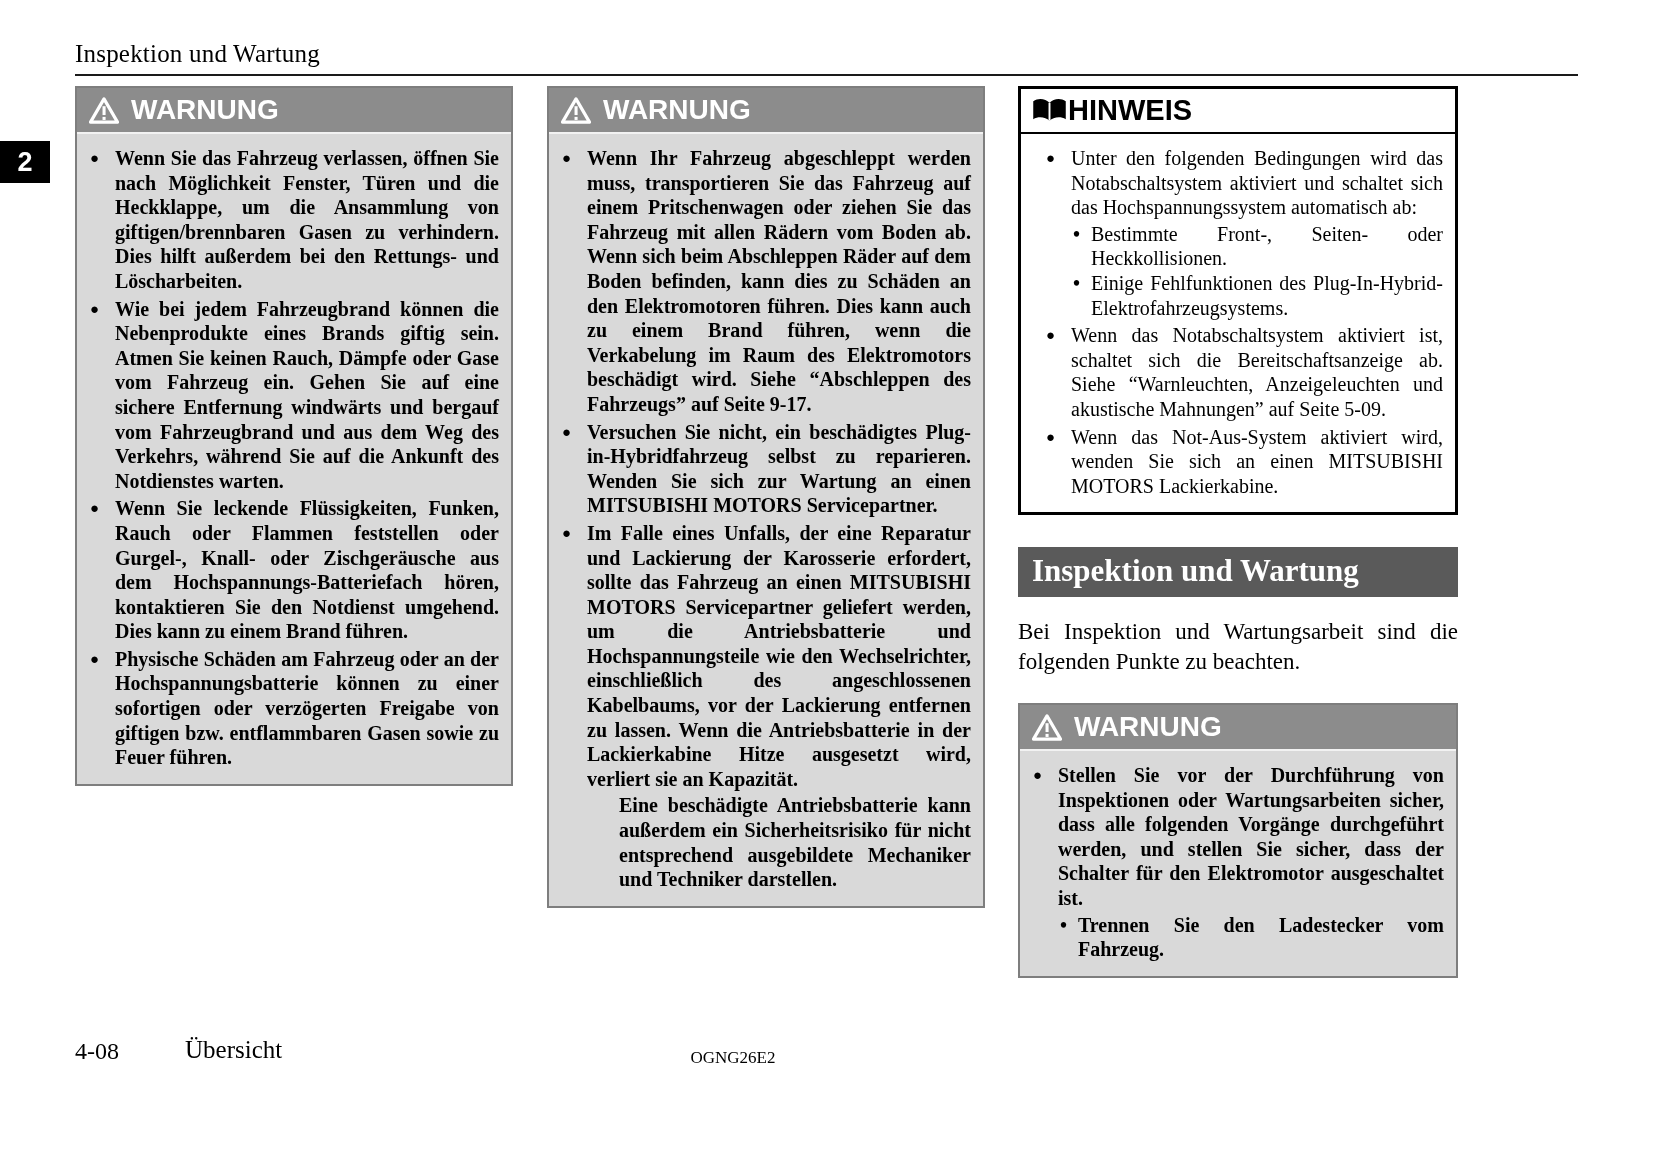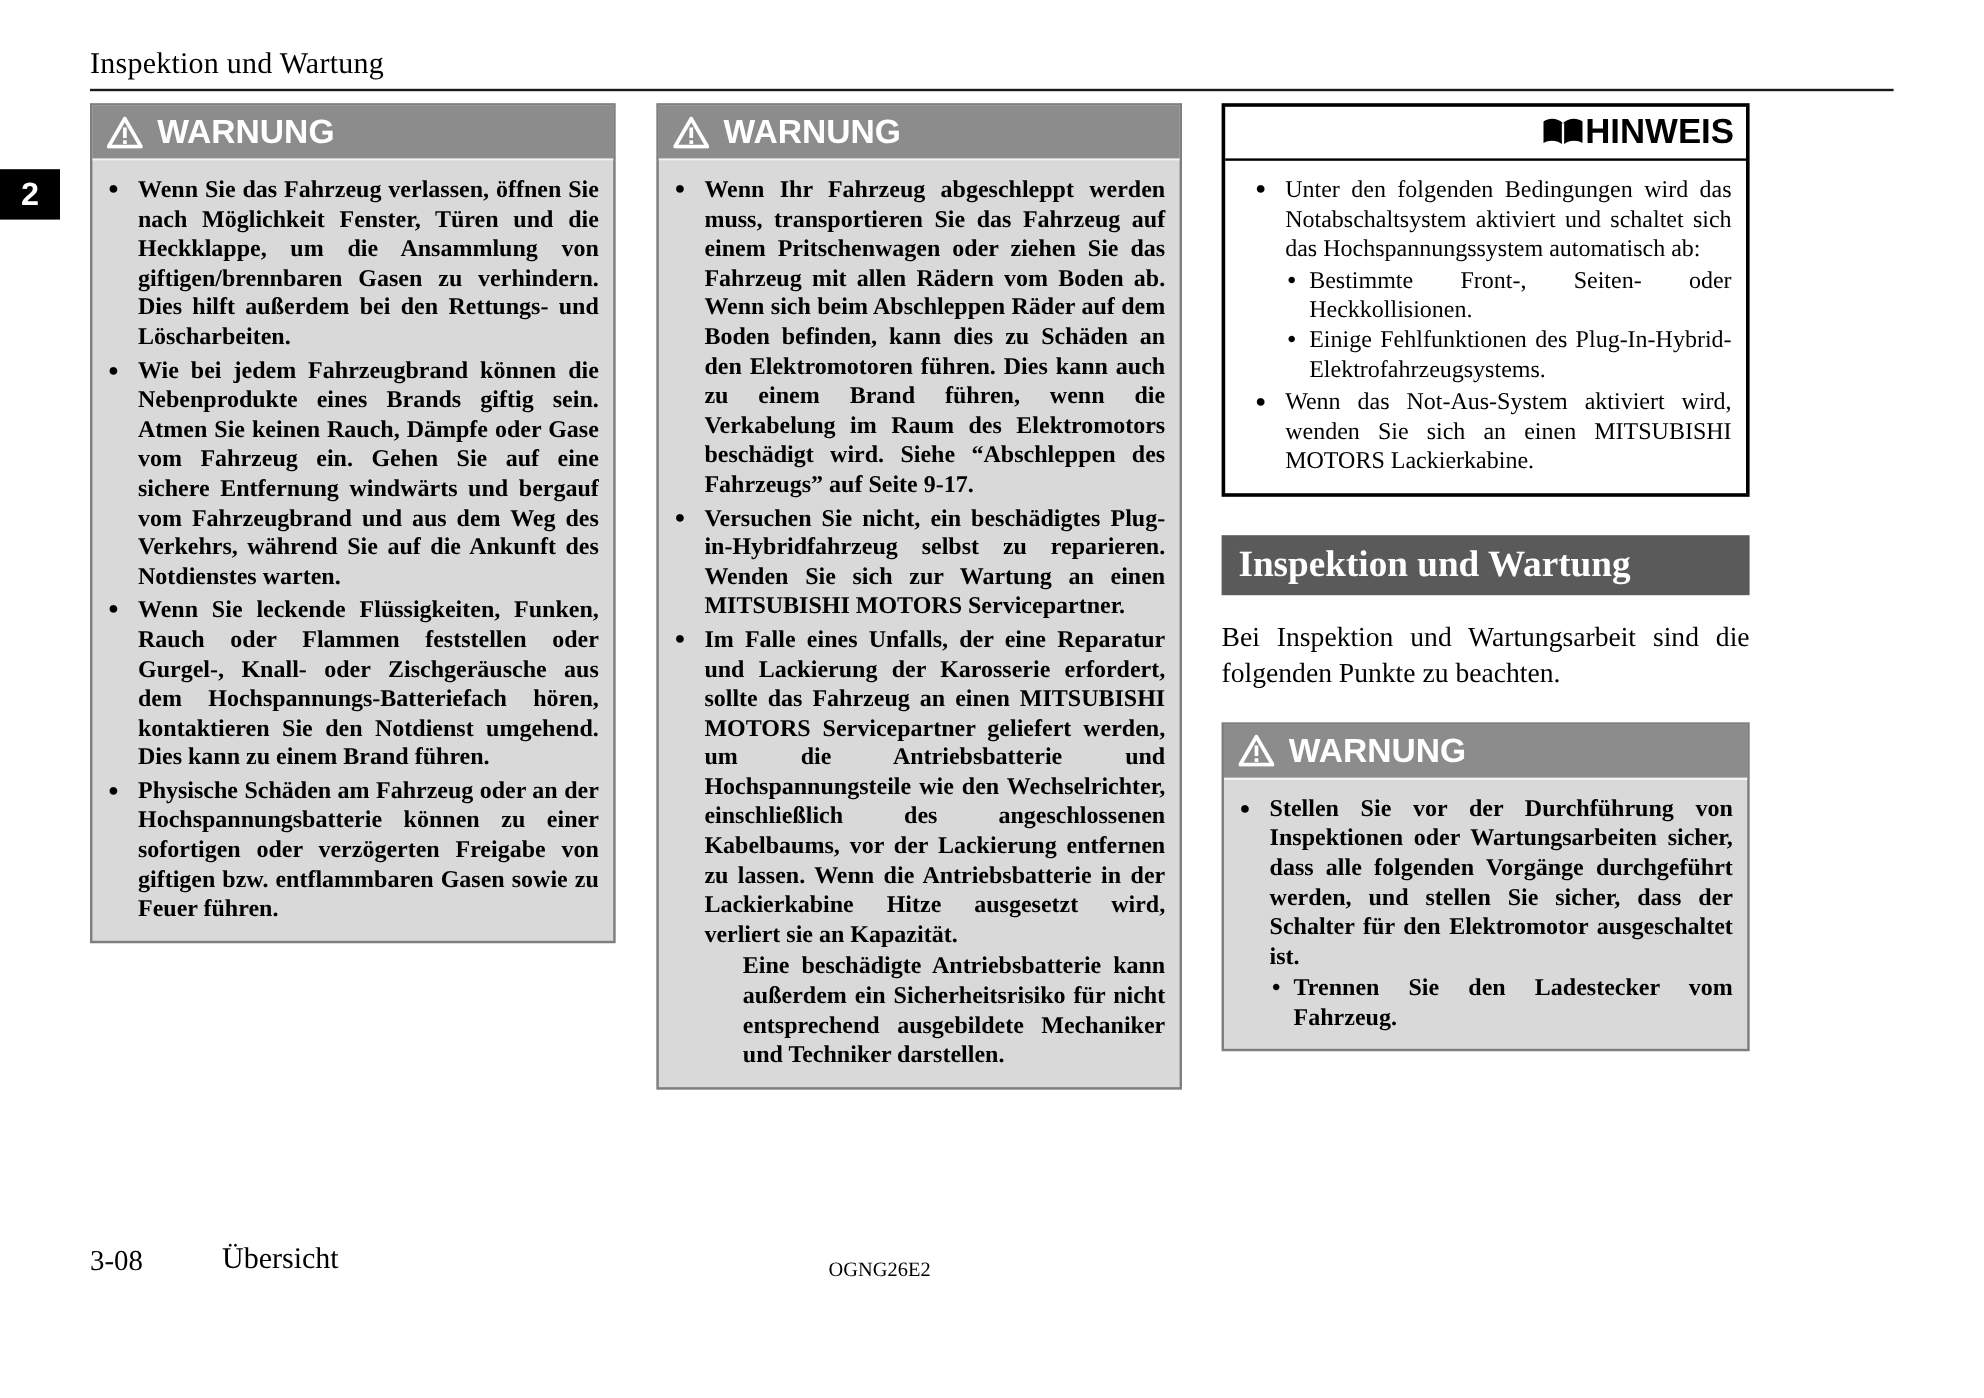--- a/index.html
+++ b/index.html
@@ -73,7 +73,6 @@
     padding:5px 10px;
     font-family:"Liberation Sans", sans-serif; font-weight:bold; font-size:29px;
     border-bottom:2px solid #000;
-    justify-content:flex-end;
   }
   .notebox-body { padding:12px 12px 14px 24px; }
   .notebox ul.bullet-list > li { font-weight:normal; }

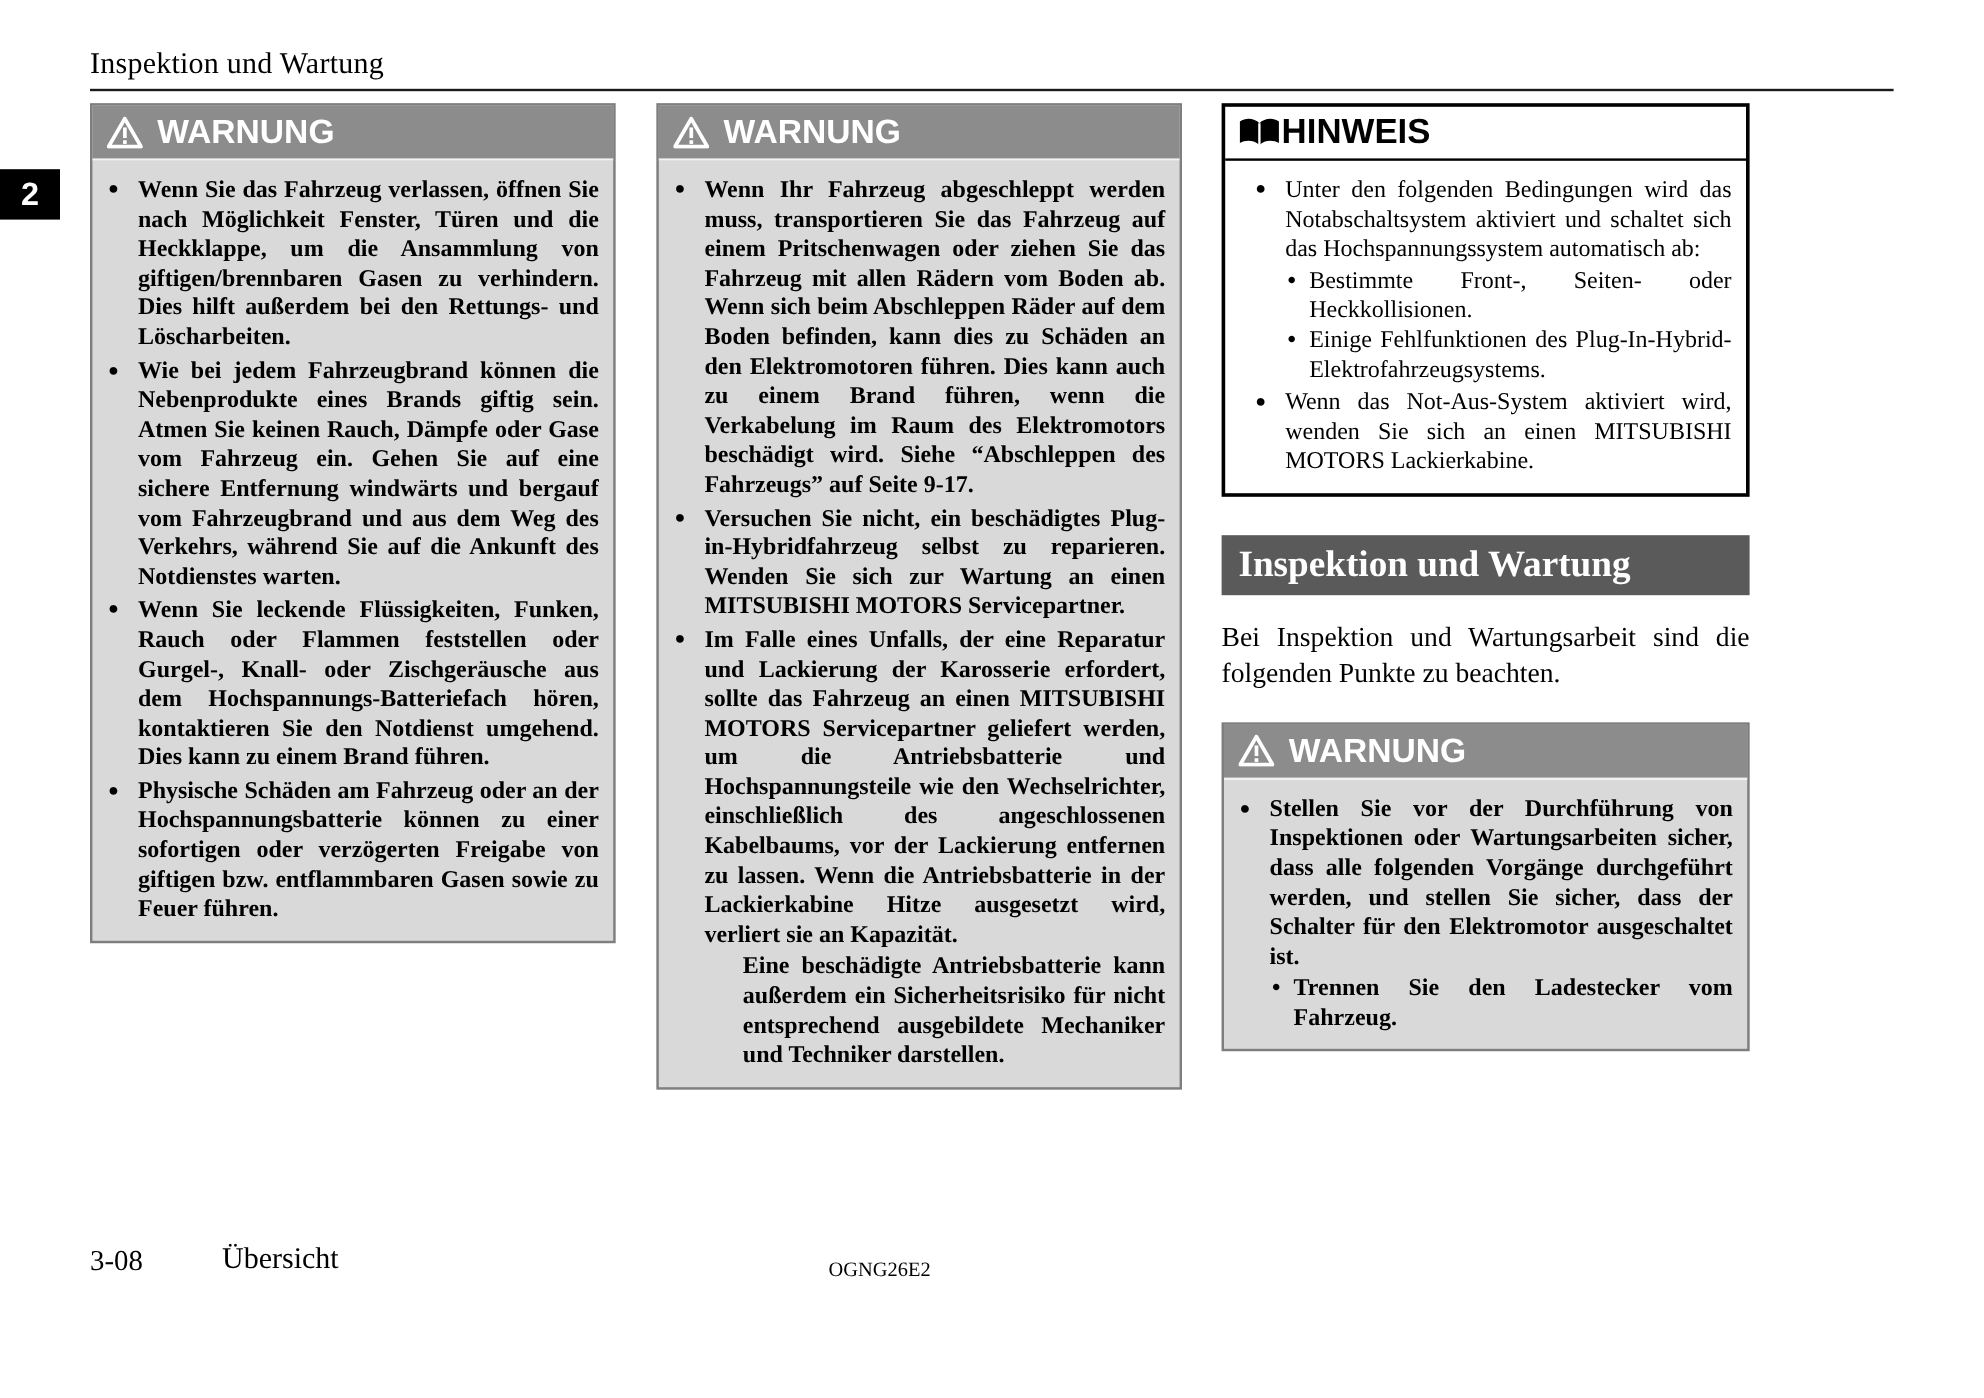--- a/index.html
+++ b/index.html
@@ -176,6 +176,7 @@
             <li>Einige Fehlfunktionen des Plug-In-Hybrid-Elektrofahrzeugsystems.</li>
           </ul>
         </li>
+        <li>Wenn das Notabschaltsystem aktiviert ist, schaltet sich die Bereitschaftsanzeige ab. Siehe “Warnleuchten, Anzeigeleuchten und akustische Mahnungen” auf Seite 5-09.</li>
         <li>Wenn das Not-Aus-System aktiviert wird, wenden Sie sich an einen MITSUBISHI MOTORS Lackierkabine.</li>
       </ul>
     </div>

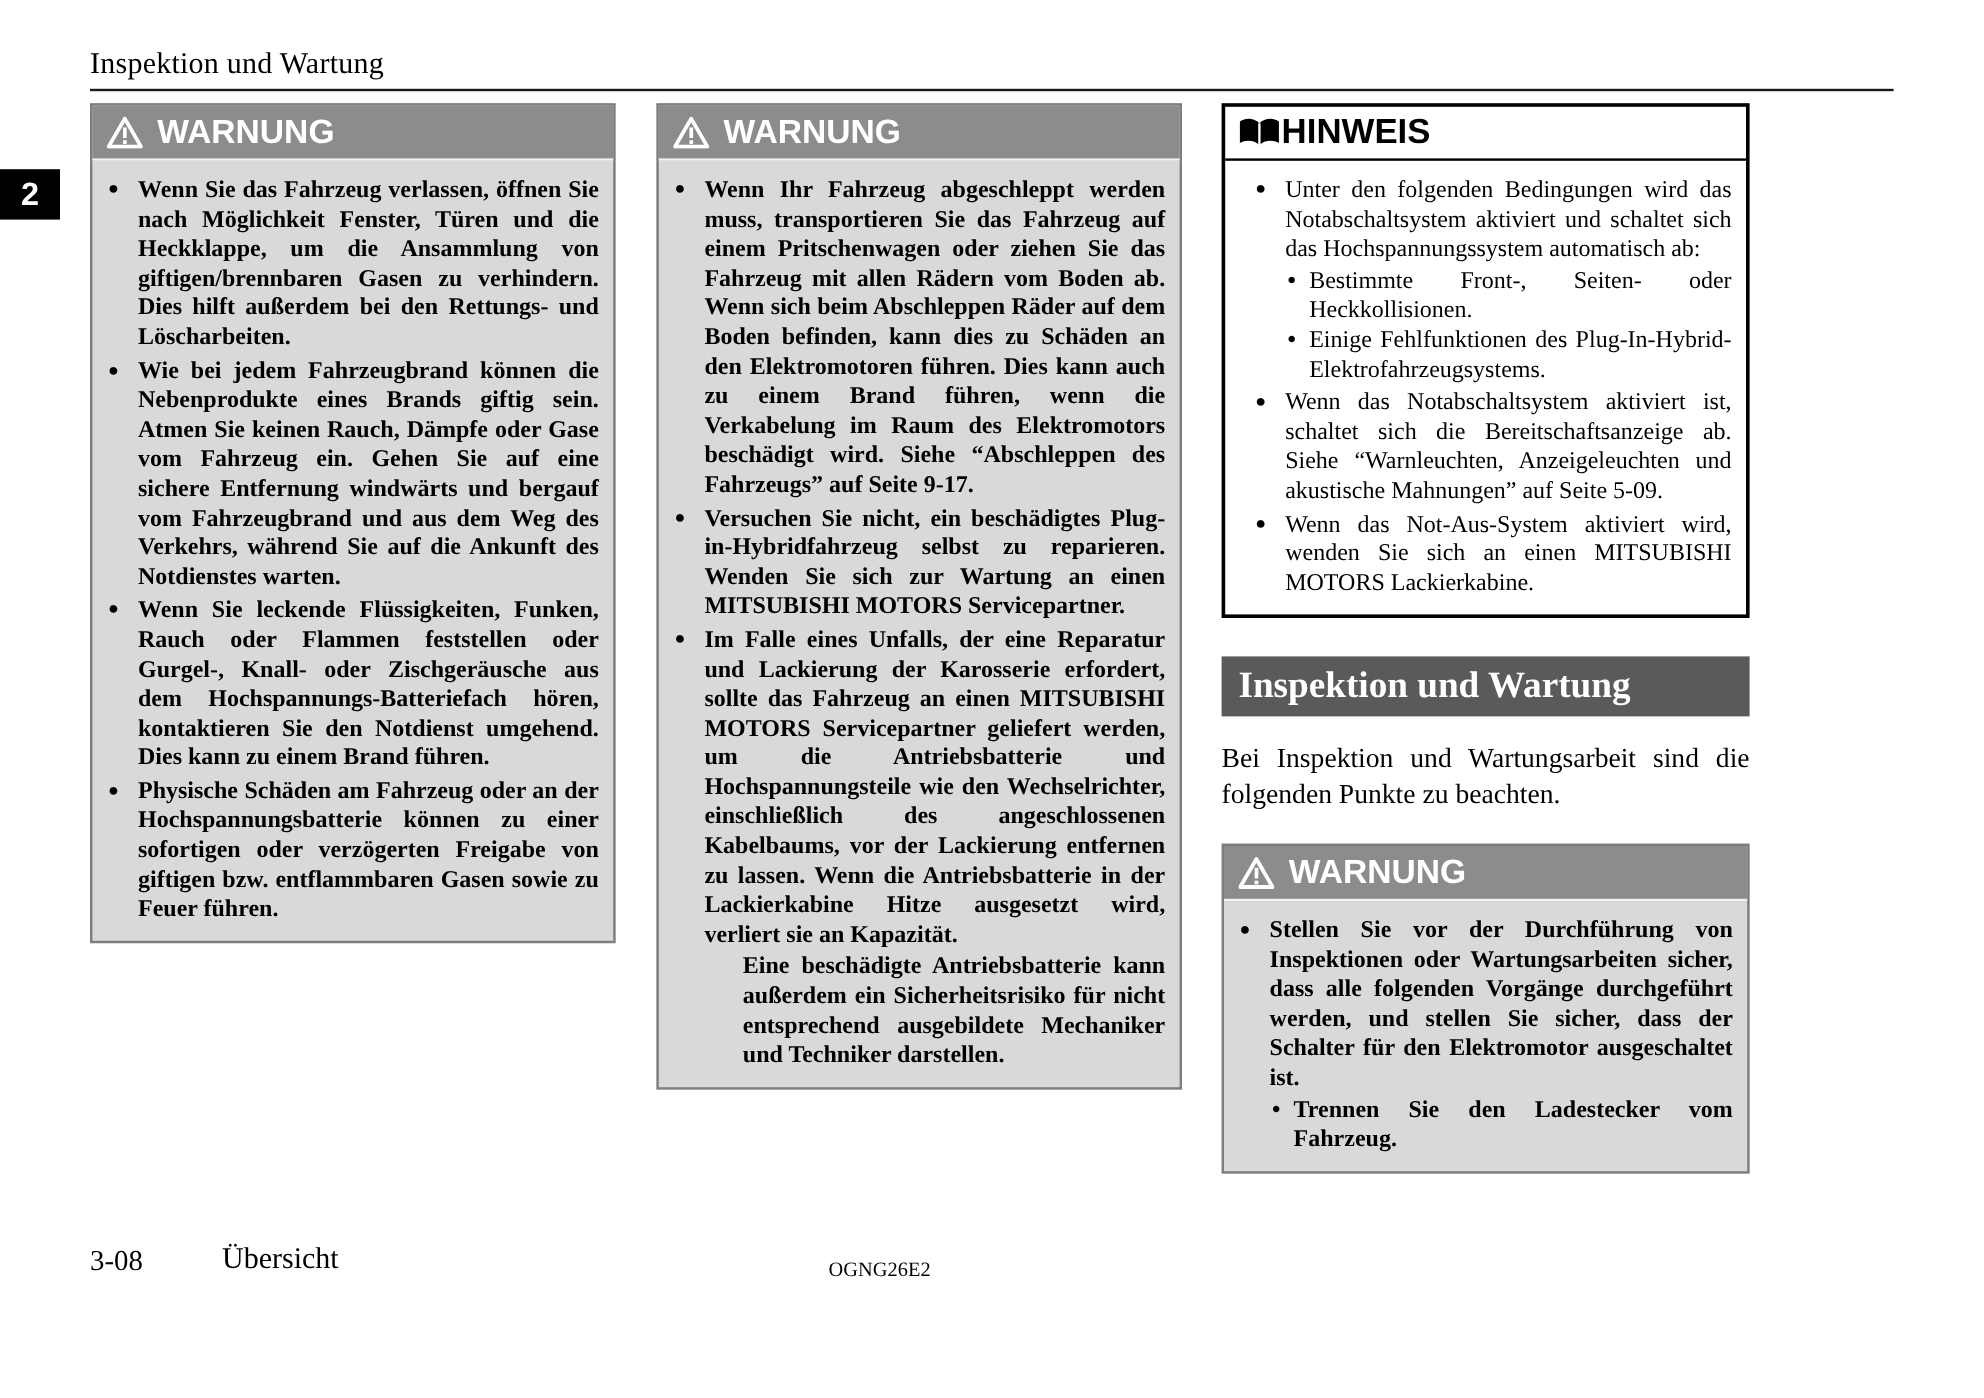--- a/index.html
+++ b/index.html
@@ -211,7 +211,7 @@
 
 </div>
 
-<div class="footer-page">3-08</div>
+<div class="footer-page">4-08</div>
 <div class="footer-section">Übersicht</div>
 <div class="footer-code">OGNG26E2</div>
 

